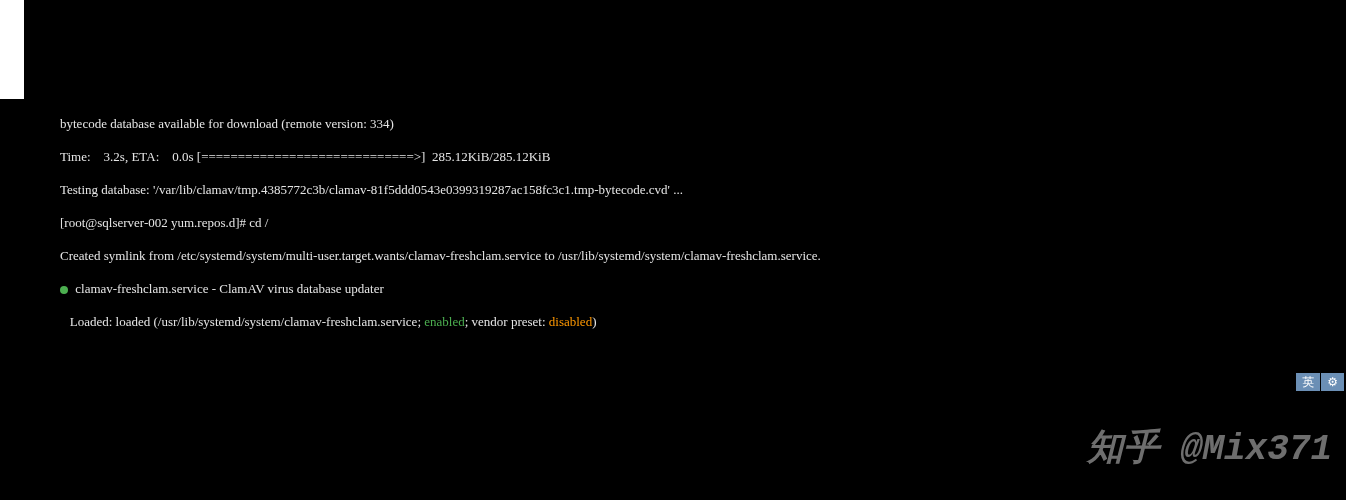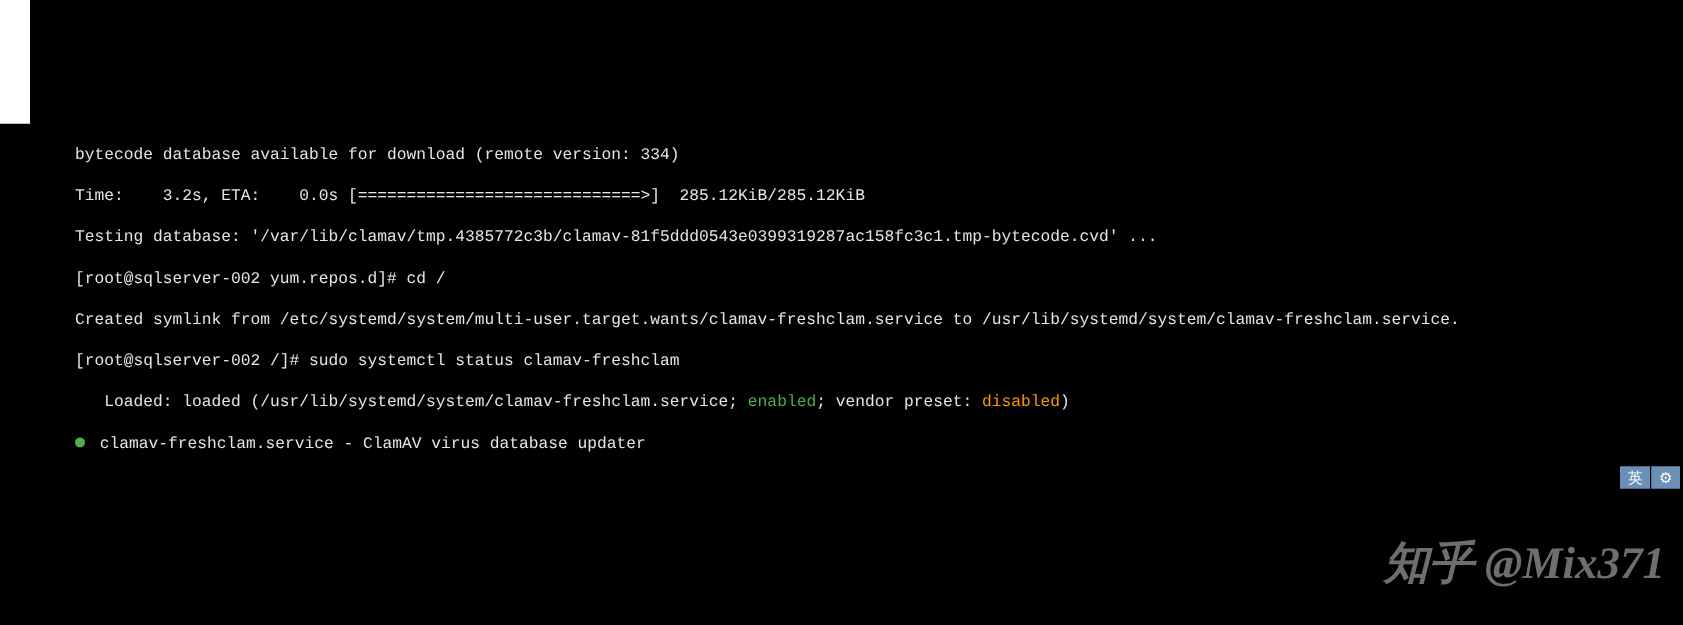--- a/index.html
+++ b/index.html
@@ -21,7 +21,7 @@
     height: 100%;
     position: relative;
   }
-  .line { display: block; }
+  .line { display: block; font-family: Liberation Serif, serif; }
   .green { color: #4caf50; }
   .orange { color: #ff9800; }
   .dot-green {

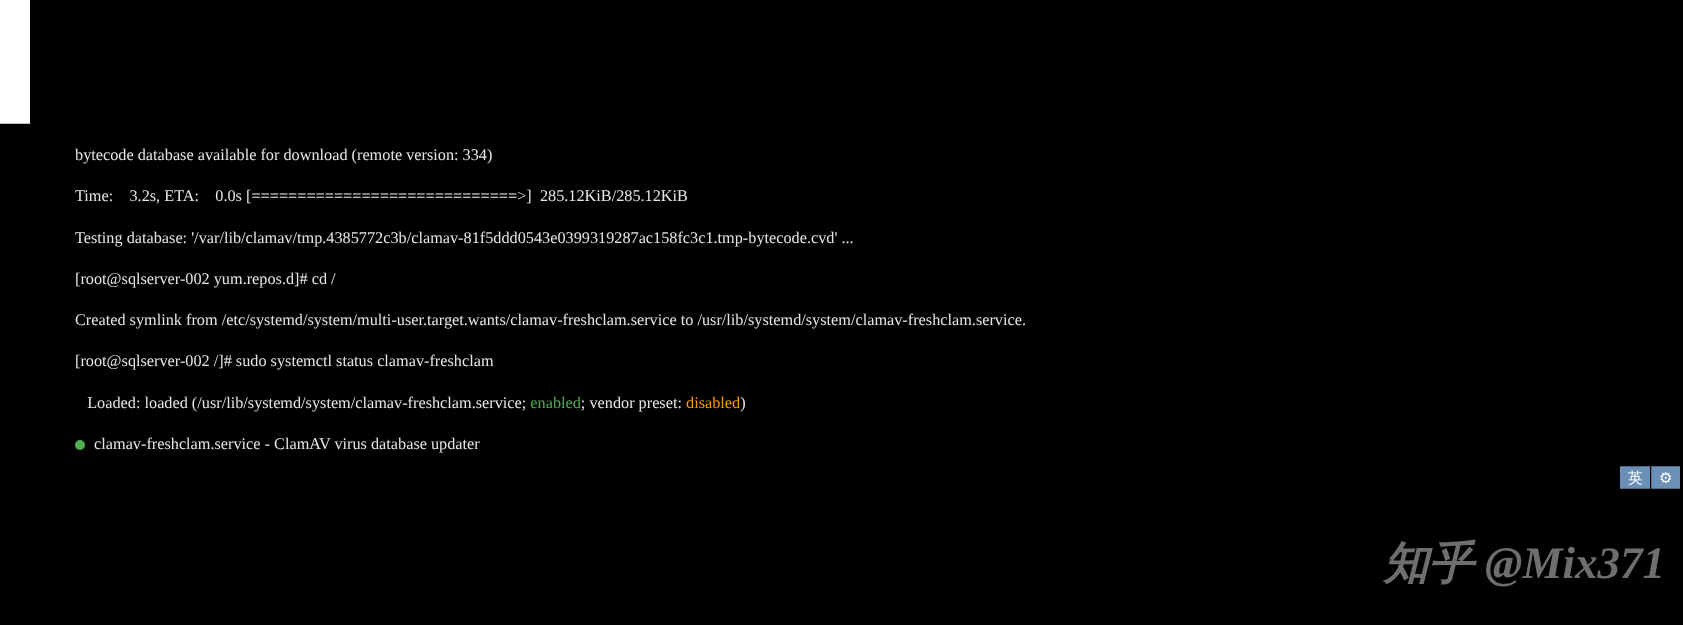--- a/index.html
+++ b/index.html
@@ -94,7 +94,6 @@
 <span class="line">Testing database: '/var/lib/clamav/tmp.4385772c3b/clamav-81f5ddd0543e0399319287ac158fc3c1.tmp-bytecode.cvd' ...</span>
 <span class="line">[root@sqlserver-002 yum.repos.d]# cd /</span>
 <span class="line">Created symlink from /etc/systemd/system/multi-user.target.wants/clamav-freshclam.service to /usr/lib/systemd/system/clamav-freshclam.service.</span>
-<span class="line">[root@sqlserver-002 /]# sudo systemctl status clamav-freshclam</span>
 <span class="line"><span>   Loaded: loaded (/usr/lib/systemd/system/clamav-freshclam.service; </span><span class="green">enabled</span><span>; vendor preset: </span><span class="orange">disabled</span><span>)</span></span>
 <span class="line"><span class="dot-green"></span><span> clamav-freshclam.service - ClamAV virus database updater</span></span>
 

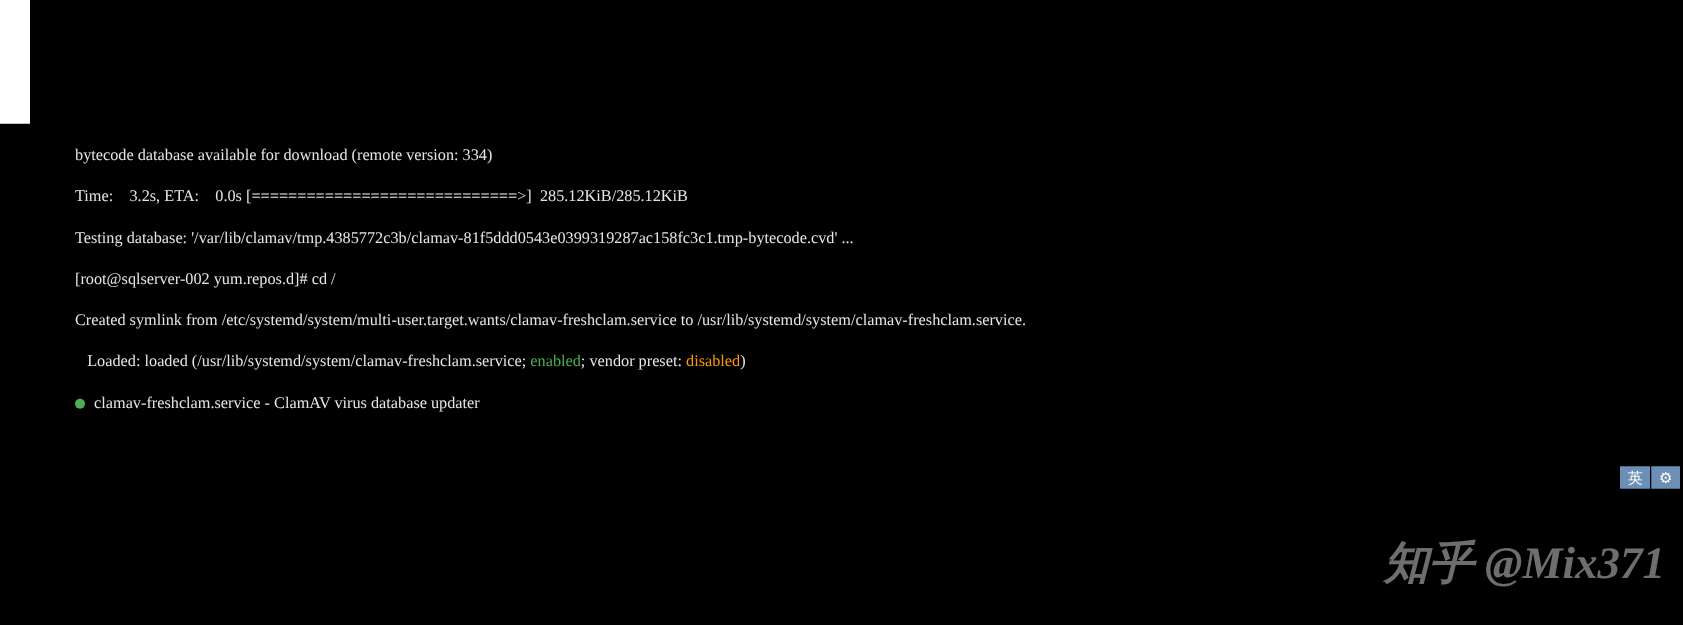--- a/index.html
+++ b/index.html
@@ -94,8 +94,8 @@
 <span class="line">Testing database: '/var/lib/clamav/tmp.4385772c3b/clamav-81f5ddd0543e0399319287ac158fc3c1.tmp-bytecode.cvd' ...</span>
 <span class="line">[root@sqlserver-002 yum.repos.d]# cd /</span>
 <span class="line">Created symlink from /etc/systemd/system/multi-user.target.wants/clamav-freshclam.service to /usr/lib/systemd/system/clamav-freshclam.service.</span>
+<span class="line"><span class="dot-green"></span><span> clamav-freshclam.service - ClamAV virus database updater</span></span>
 <span class="line"><span>   Loaded: loaded (/usr/lib/systemd/system/clamav-freshclam.service; </span><span class="green">enabled</span><span>; vendor preset: </span><span class="orange">disabled</span><span>)</span></span>
-<span class="line"><span class="dot-green"></span><span> clamav-freshclam.service - ClamAV virus database updater</span></span>
 
 
 

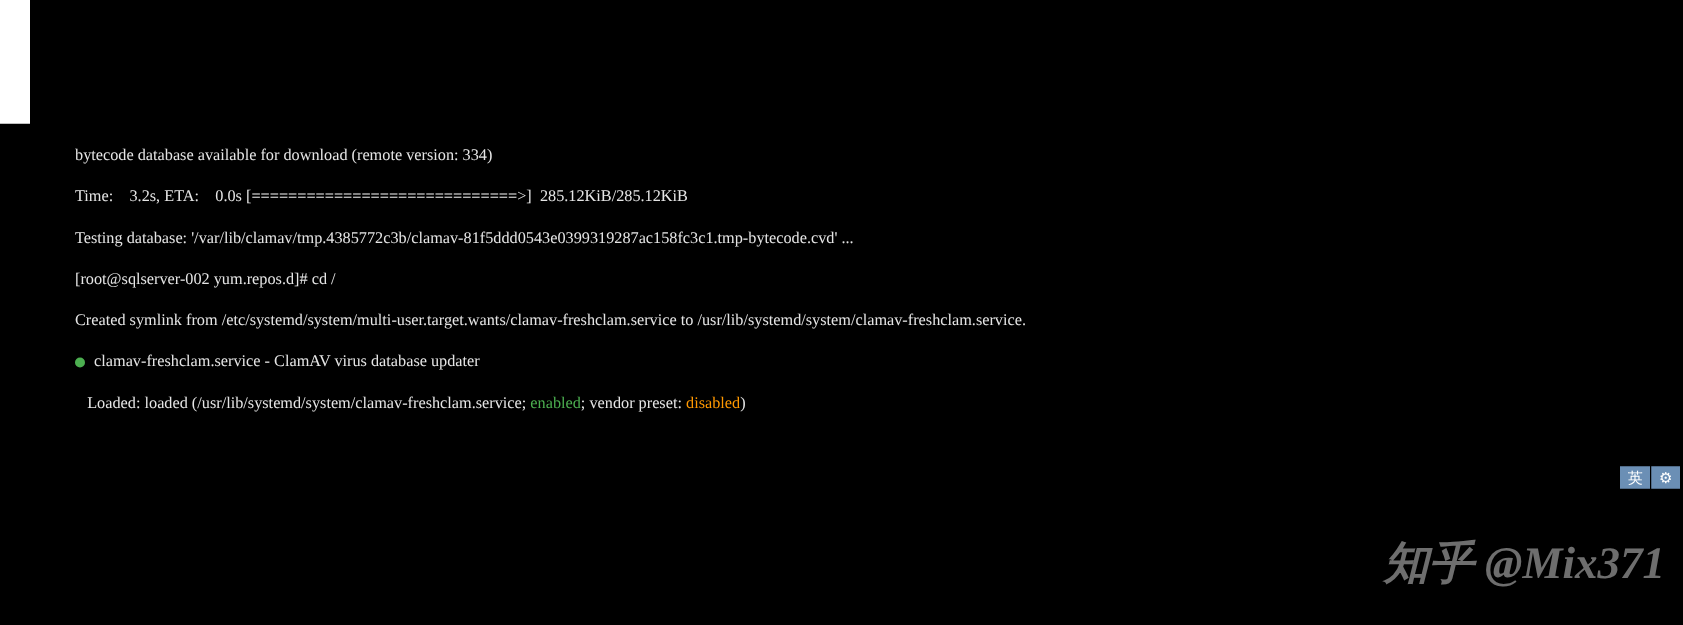--- a/index.html
+++ b/index.html
@@ -37,7 +37,7 @@
     position: absolute;
     right: 14px;
     bottom: 42px;
-    font-family: Liberation Serif, serif;
+    font-family: Liberation Mono, monospace;
     font-size: 36px;
     font-weight: bold;
     font-style: italic;

